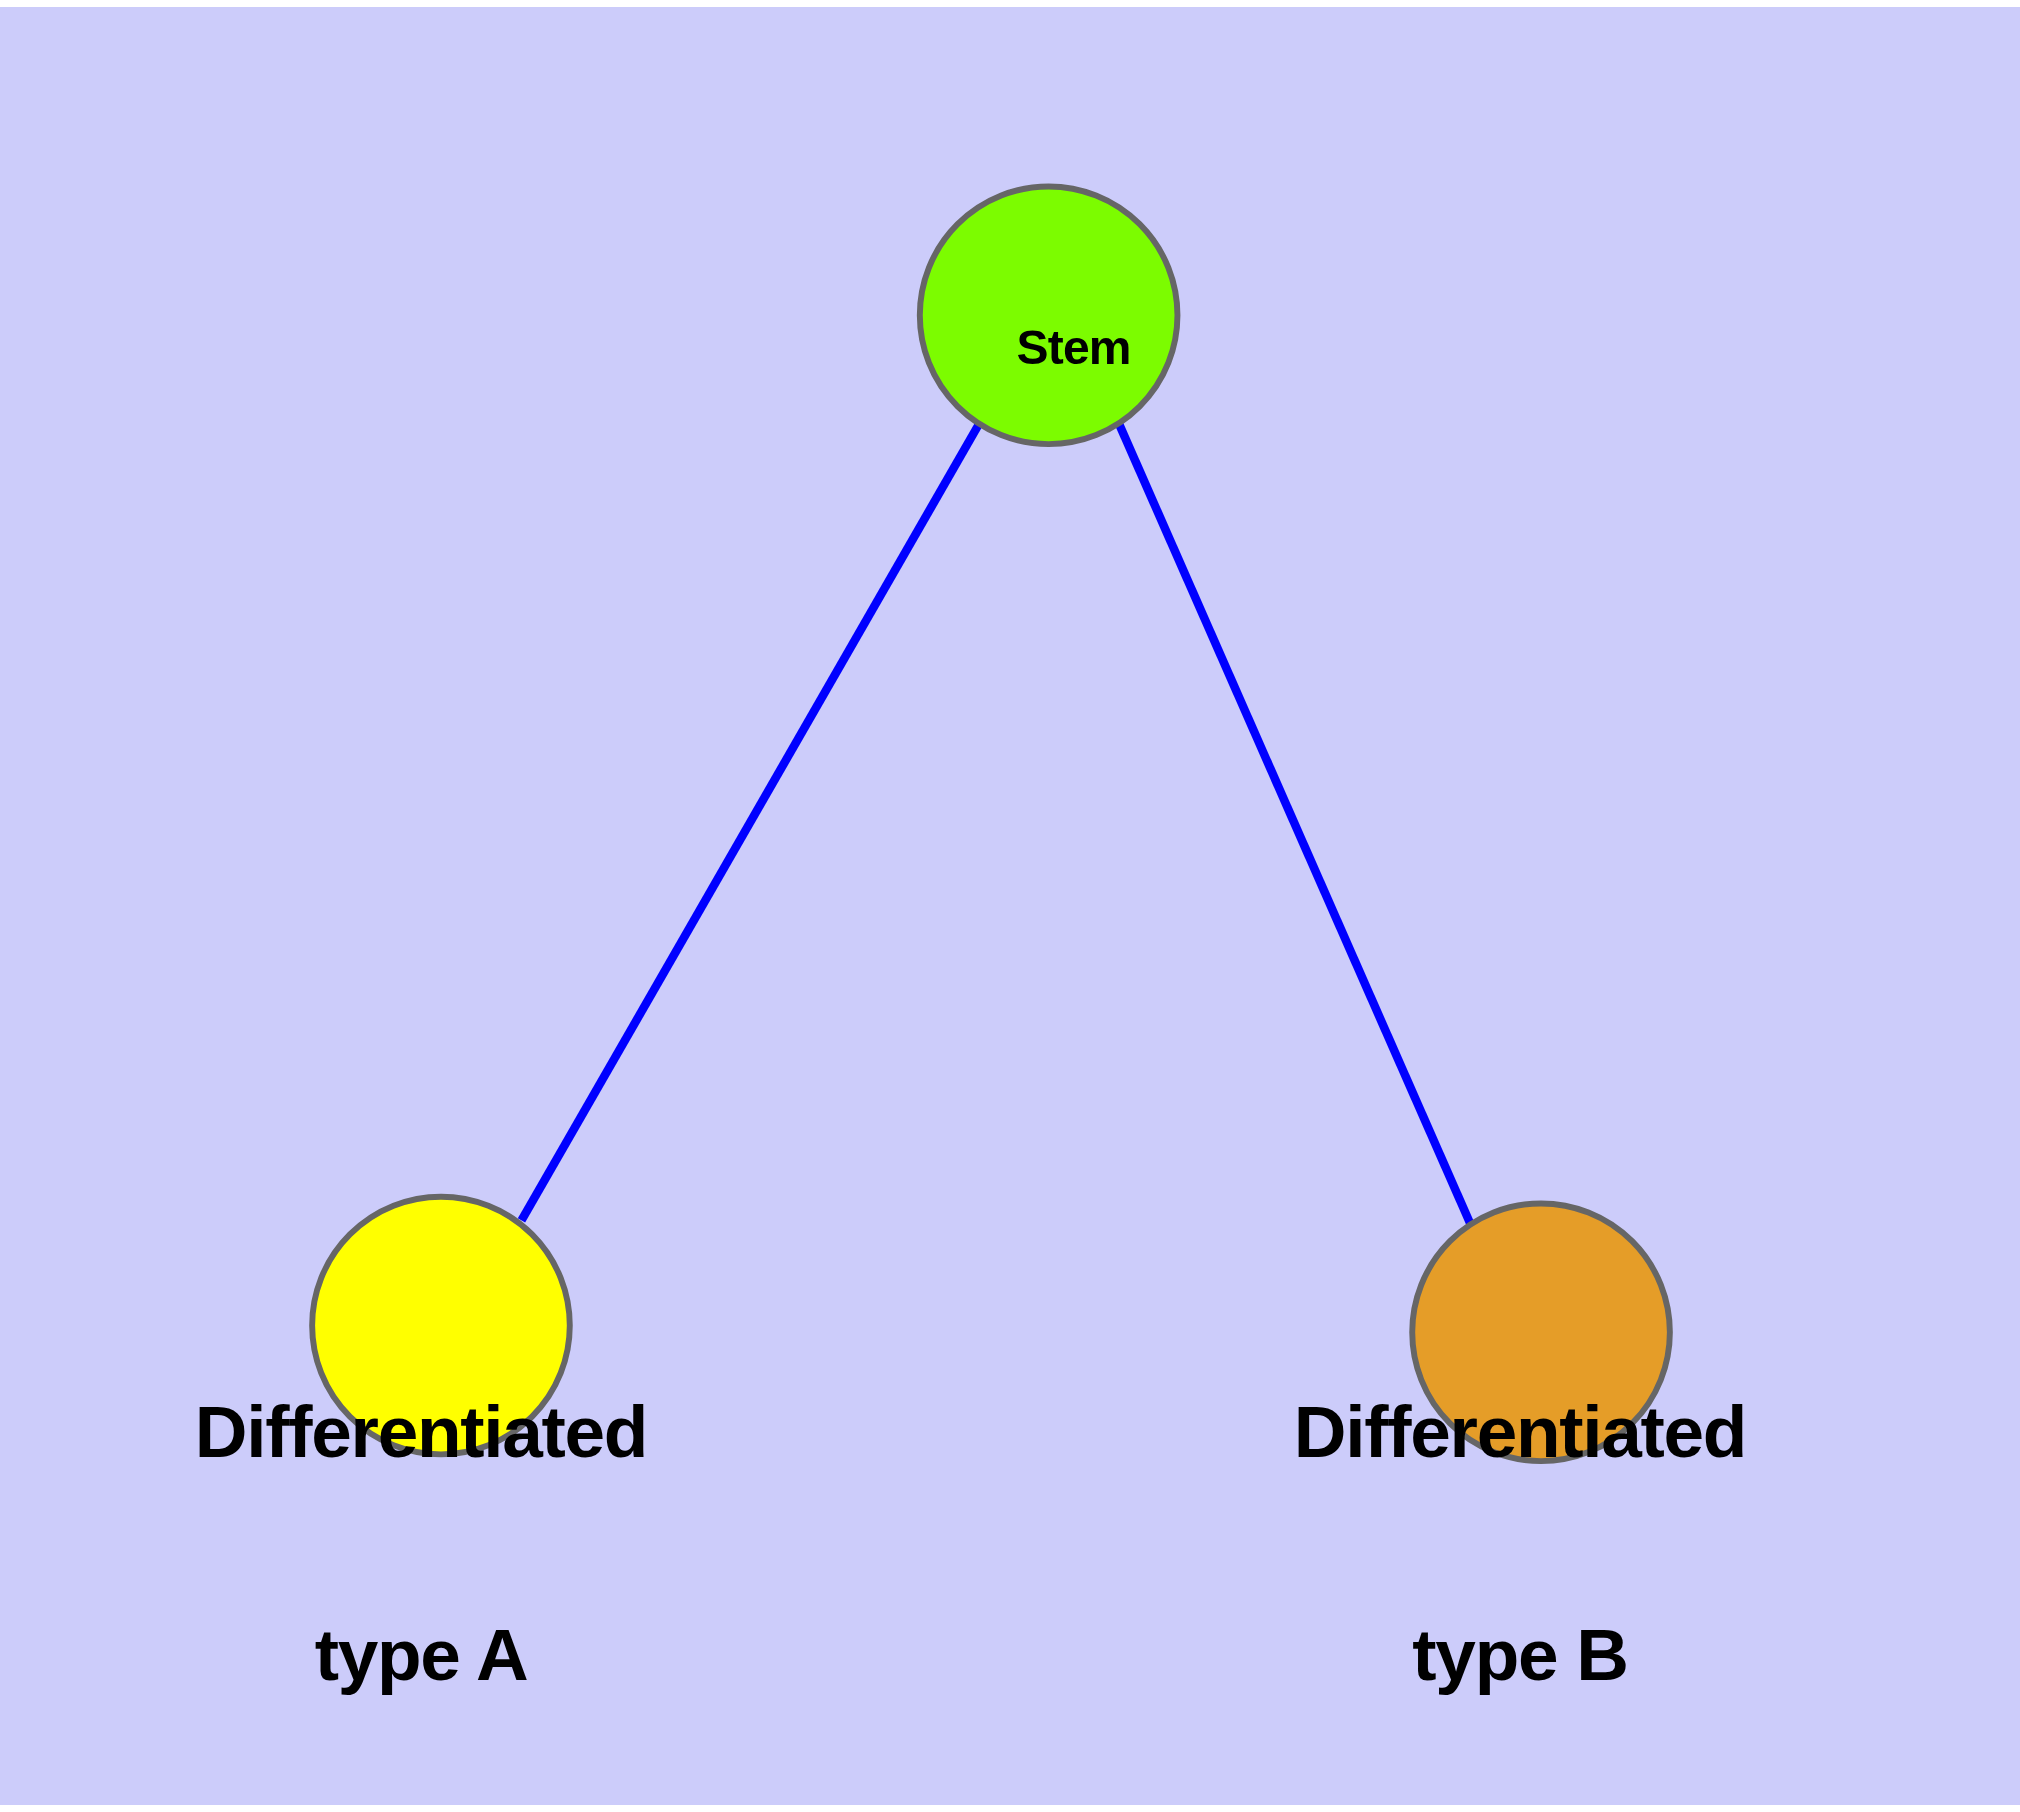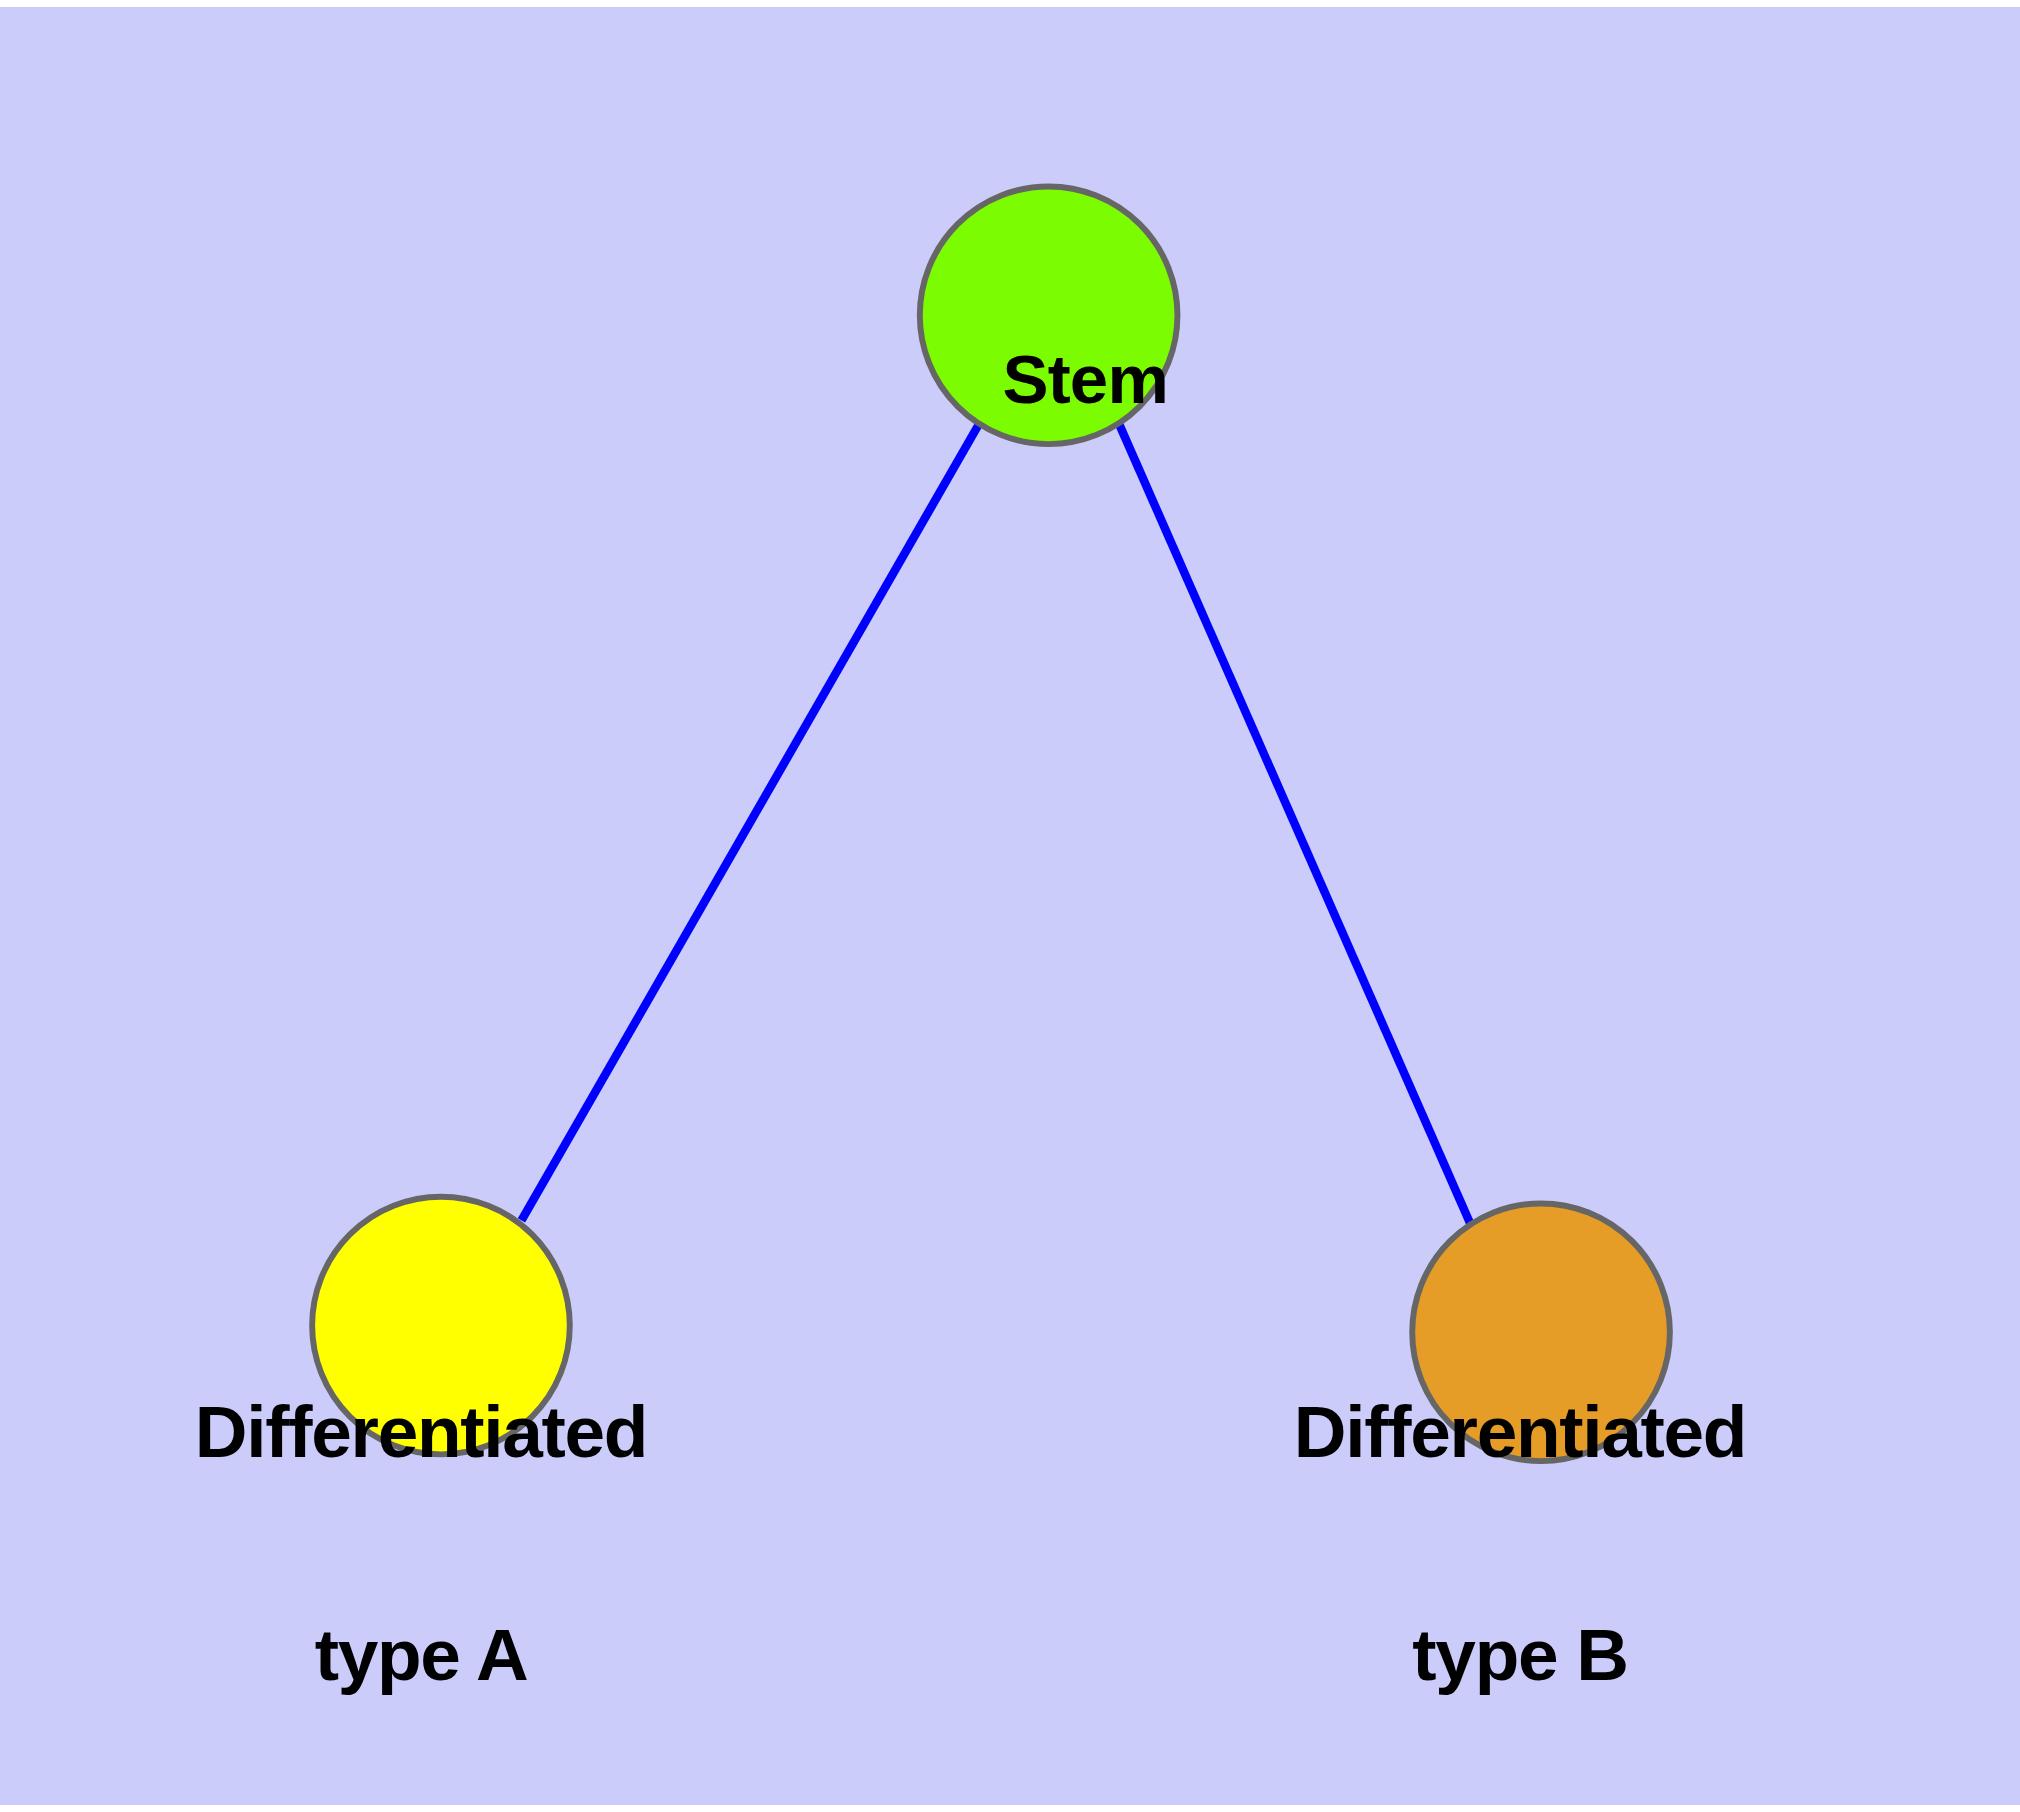--- a/index.html
+++ b/index.html
@@ -42,7 +42,7 @@
     -webkit-font-smoothing: antialiased;
   }
   .label-stem {
-    font-size: 69px;
+    font-size: 48px;
     letter-spacing: -0.8px;
   }
   .label-leaf {

